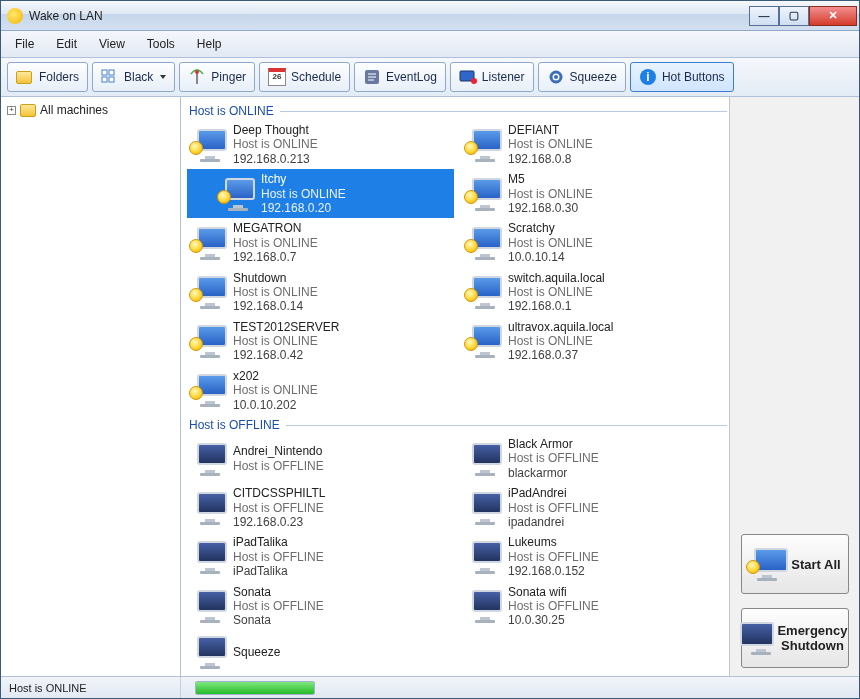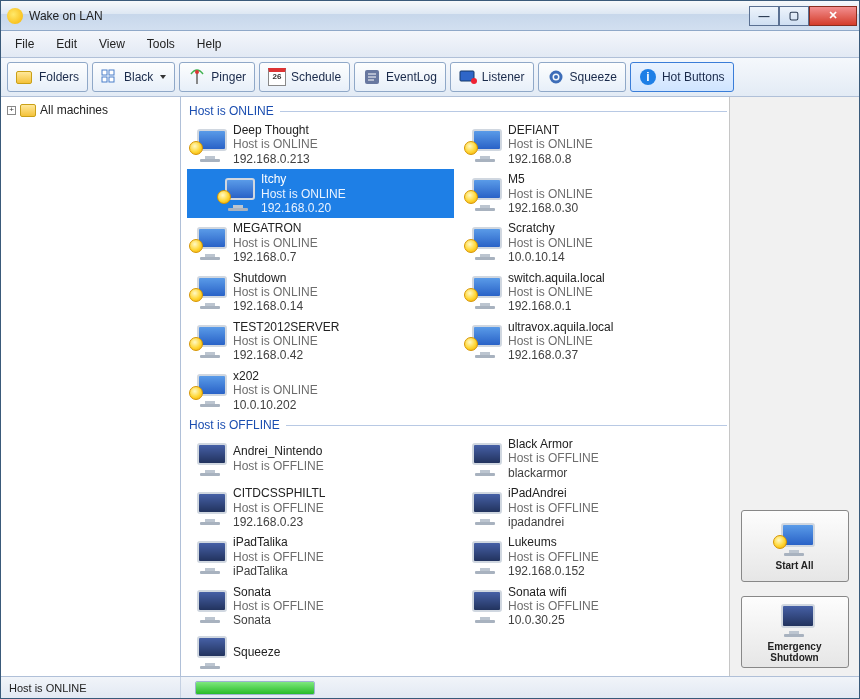--- a/index.html
+++ b/index.html
@@ -229,16 +229,16 @@
   }
   .big-btn {
     width: 108px;
-    height: 72px;
+    height: 60px;
     border: 1px solid #888;
     border-radius: 3px;
     background: linear-gradient(to bottom, #fdfdfd, #e6e6e6);
     display: flex;
-    flex-direction: column;
+    flex-direction: row;
     align-items: center;
     justify-content: center;
     gap: 3px;
-    font-size: 10px;
+    font-size: 13px;
     font-weight: bold;
     text-align: center;
     color: #222;

